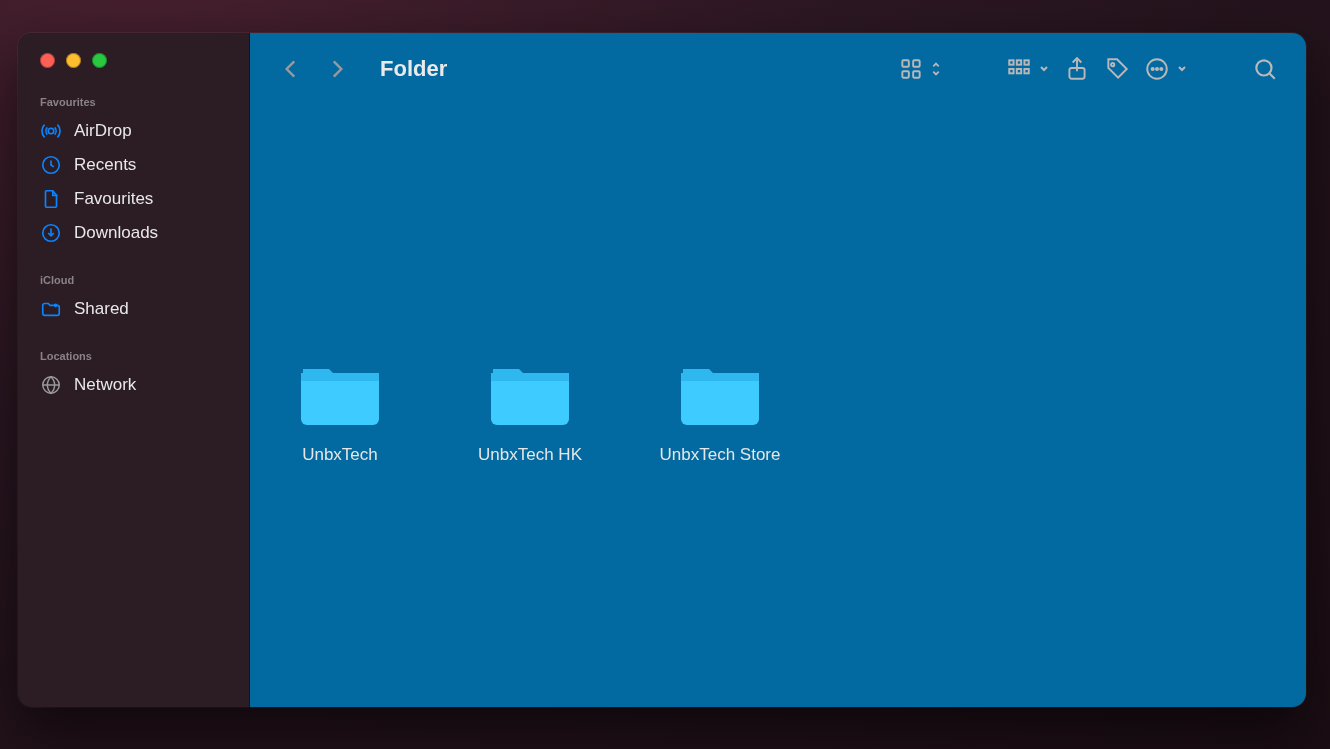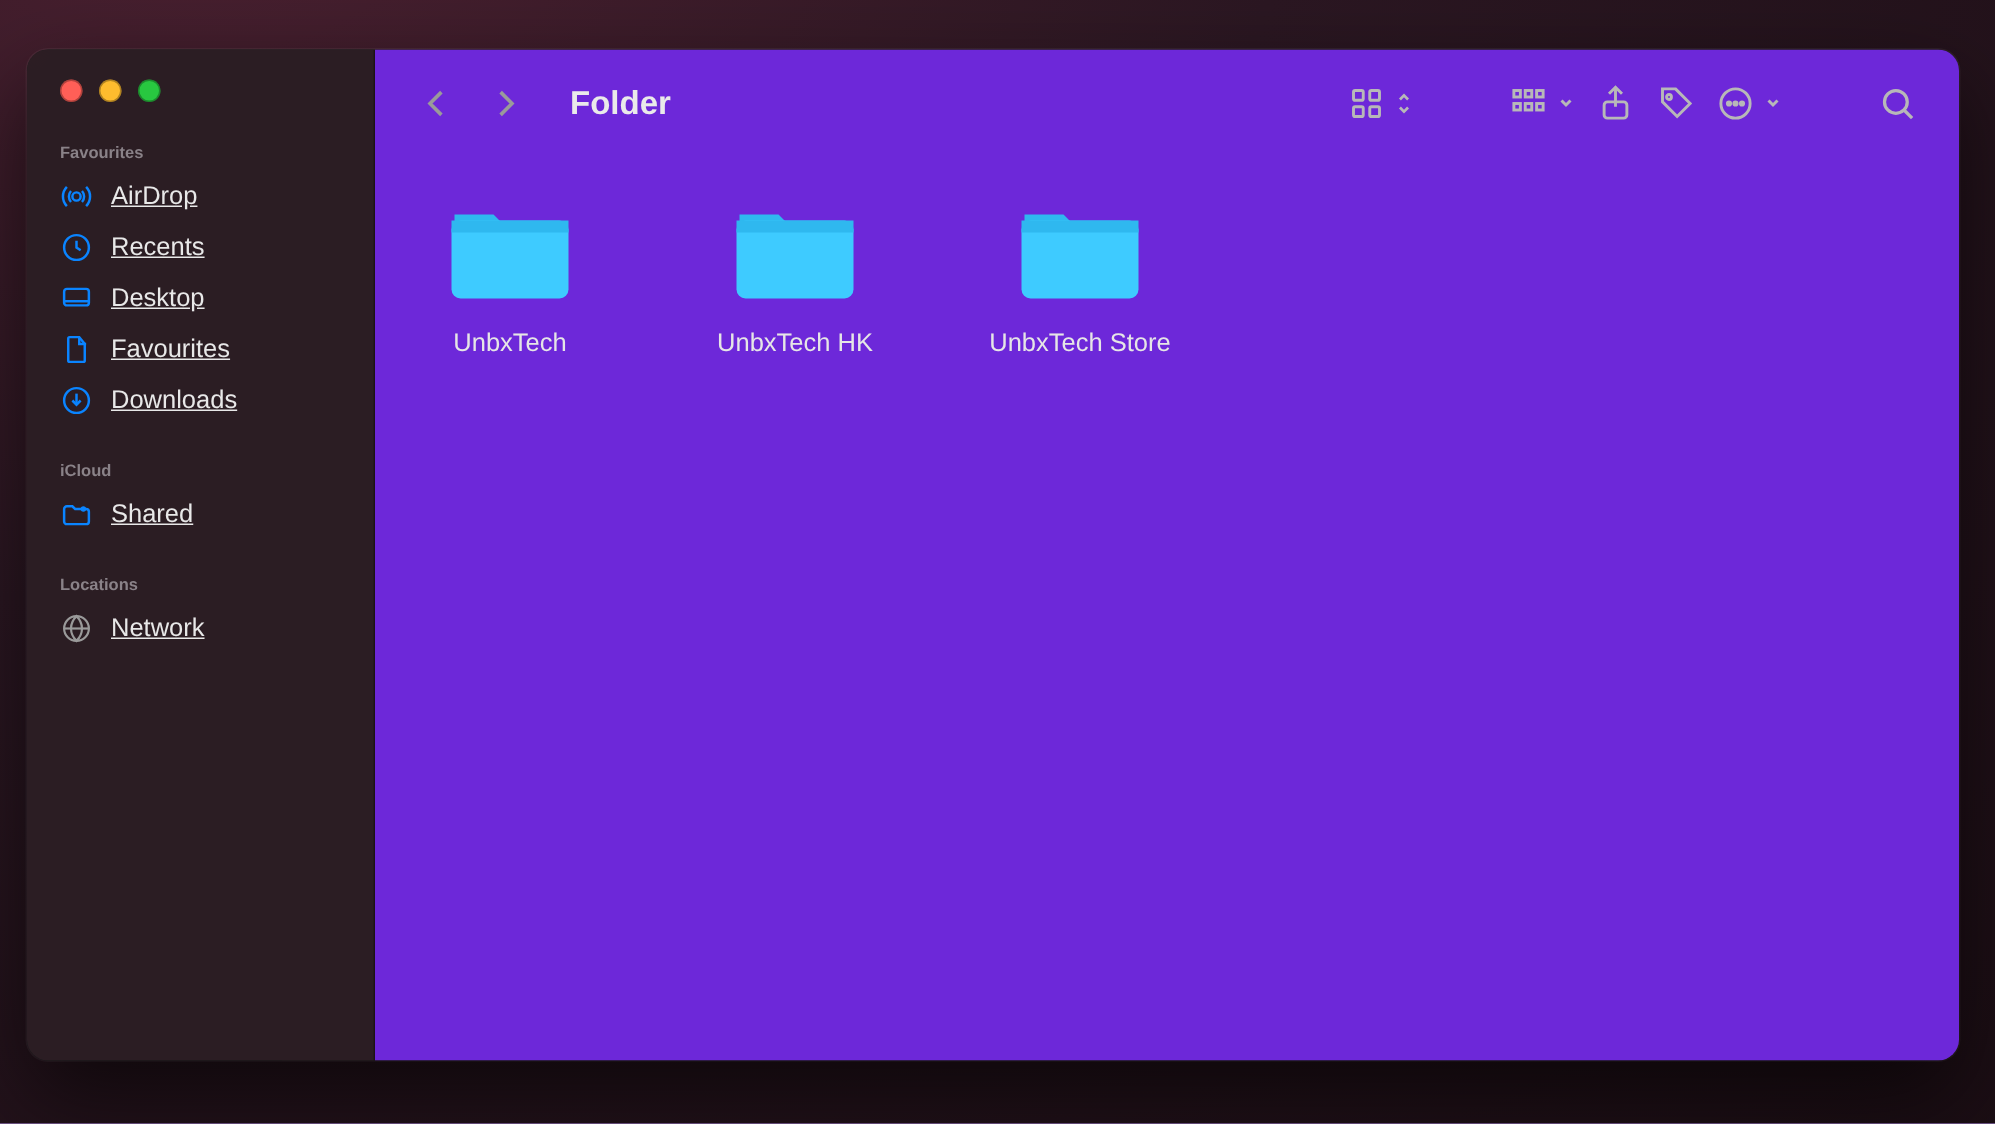--- a/index.html
+++ b/index.html
@@ -70,9 +70,10 @@
   
   .main {
     flex: 1;
-    background: #6d28d9;
+    background: #0369a1;
     display: flex;
     flex-direction: column;
+    gap: 11px;
   }
   .toolbar {
     height: 72px;

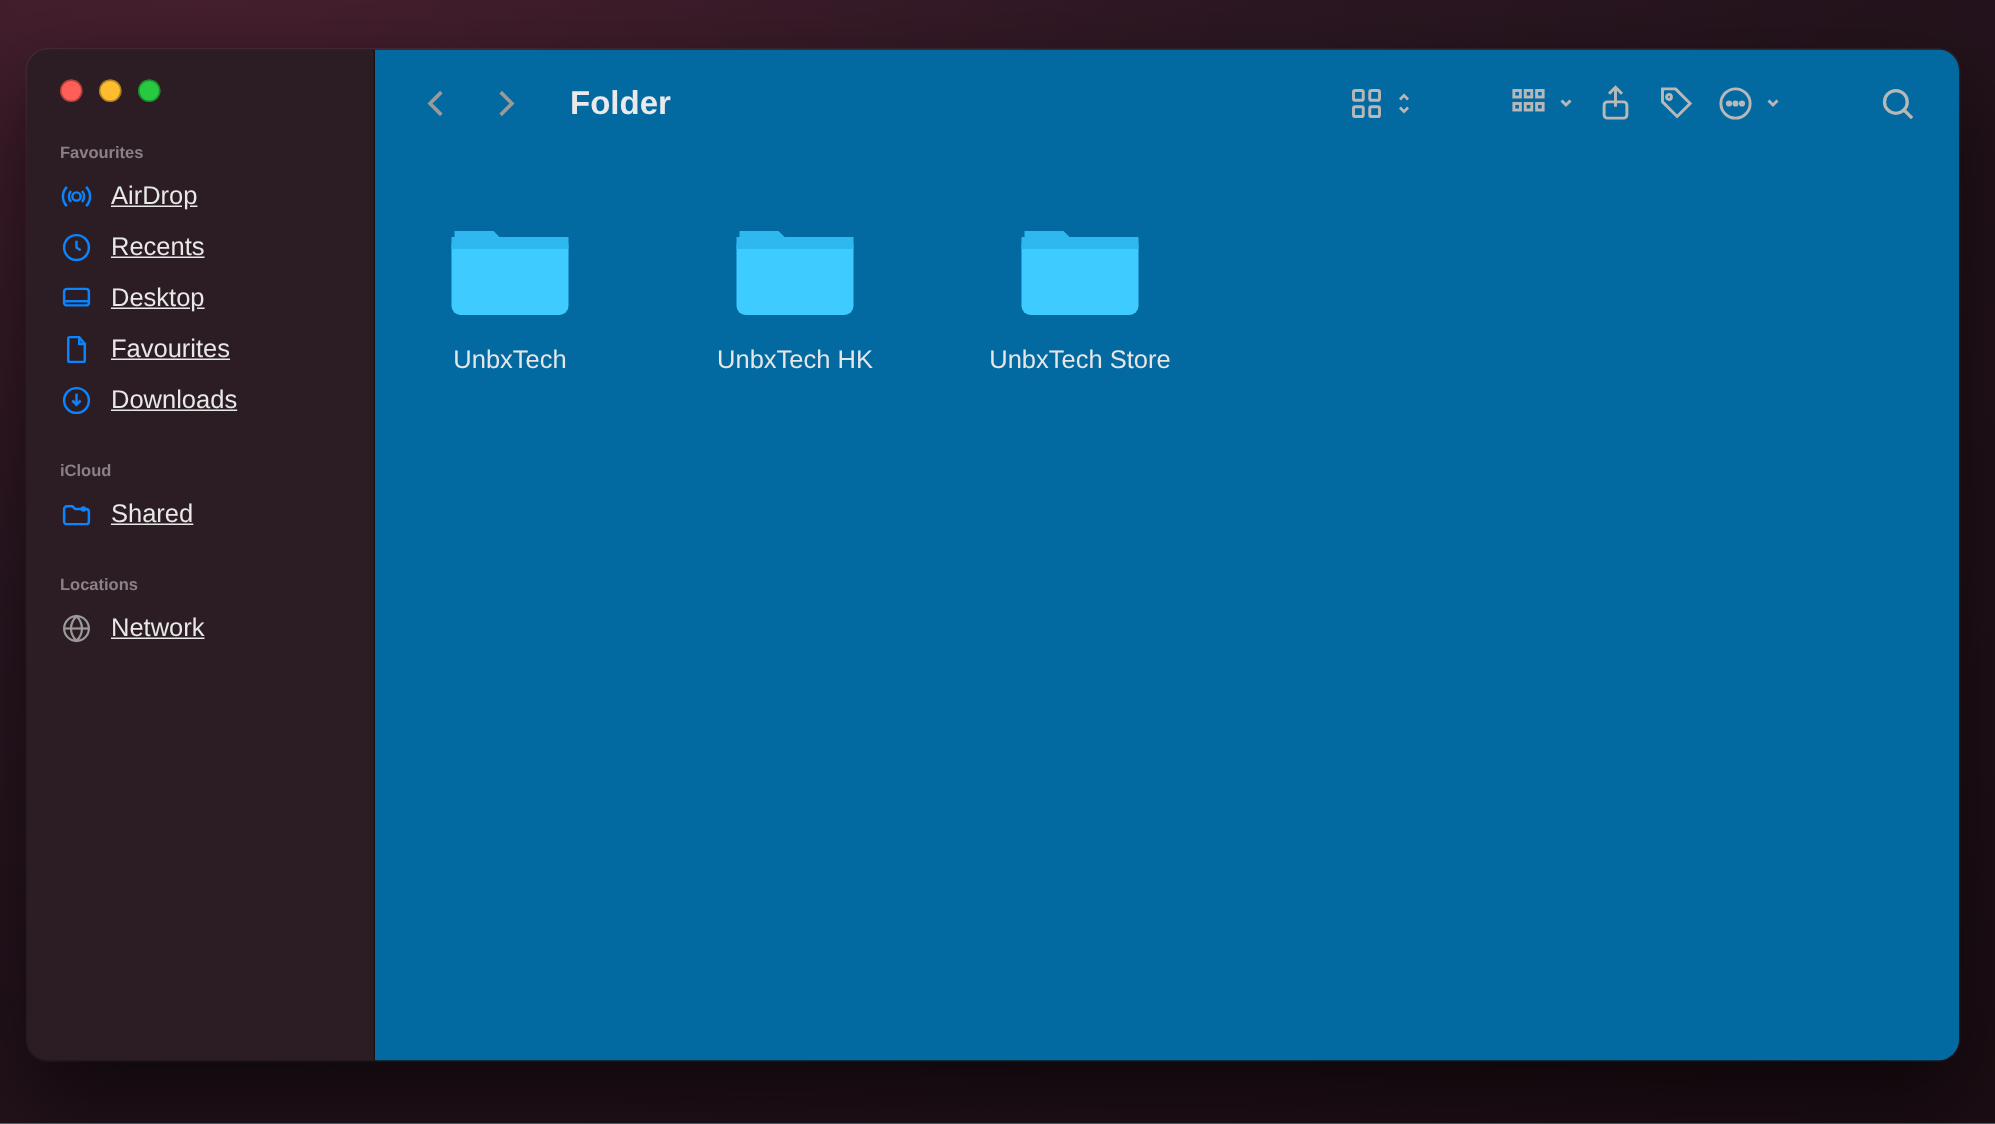--- a/index.html
+++ b/index.html
@@ -60,7 +60,6 @@
     font-size: 17px;
     cursor: default;
     border-radius: 6px;
-    text-decoration: underline;
   }
   .side-item svg { width: 22px; height: 22px; flex: 0 0 22px; }
   .side-item .icon { color:#0a84ff; display:flex; align-items:center; justify-content:center; }

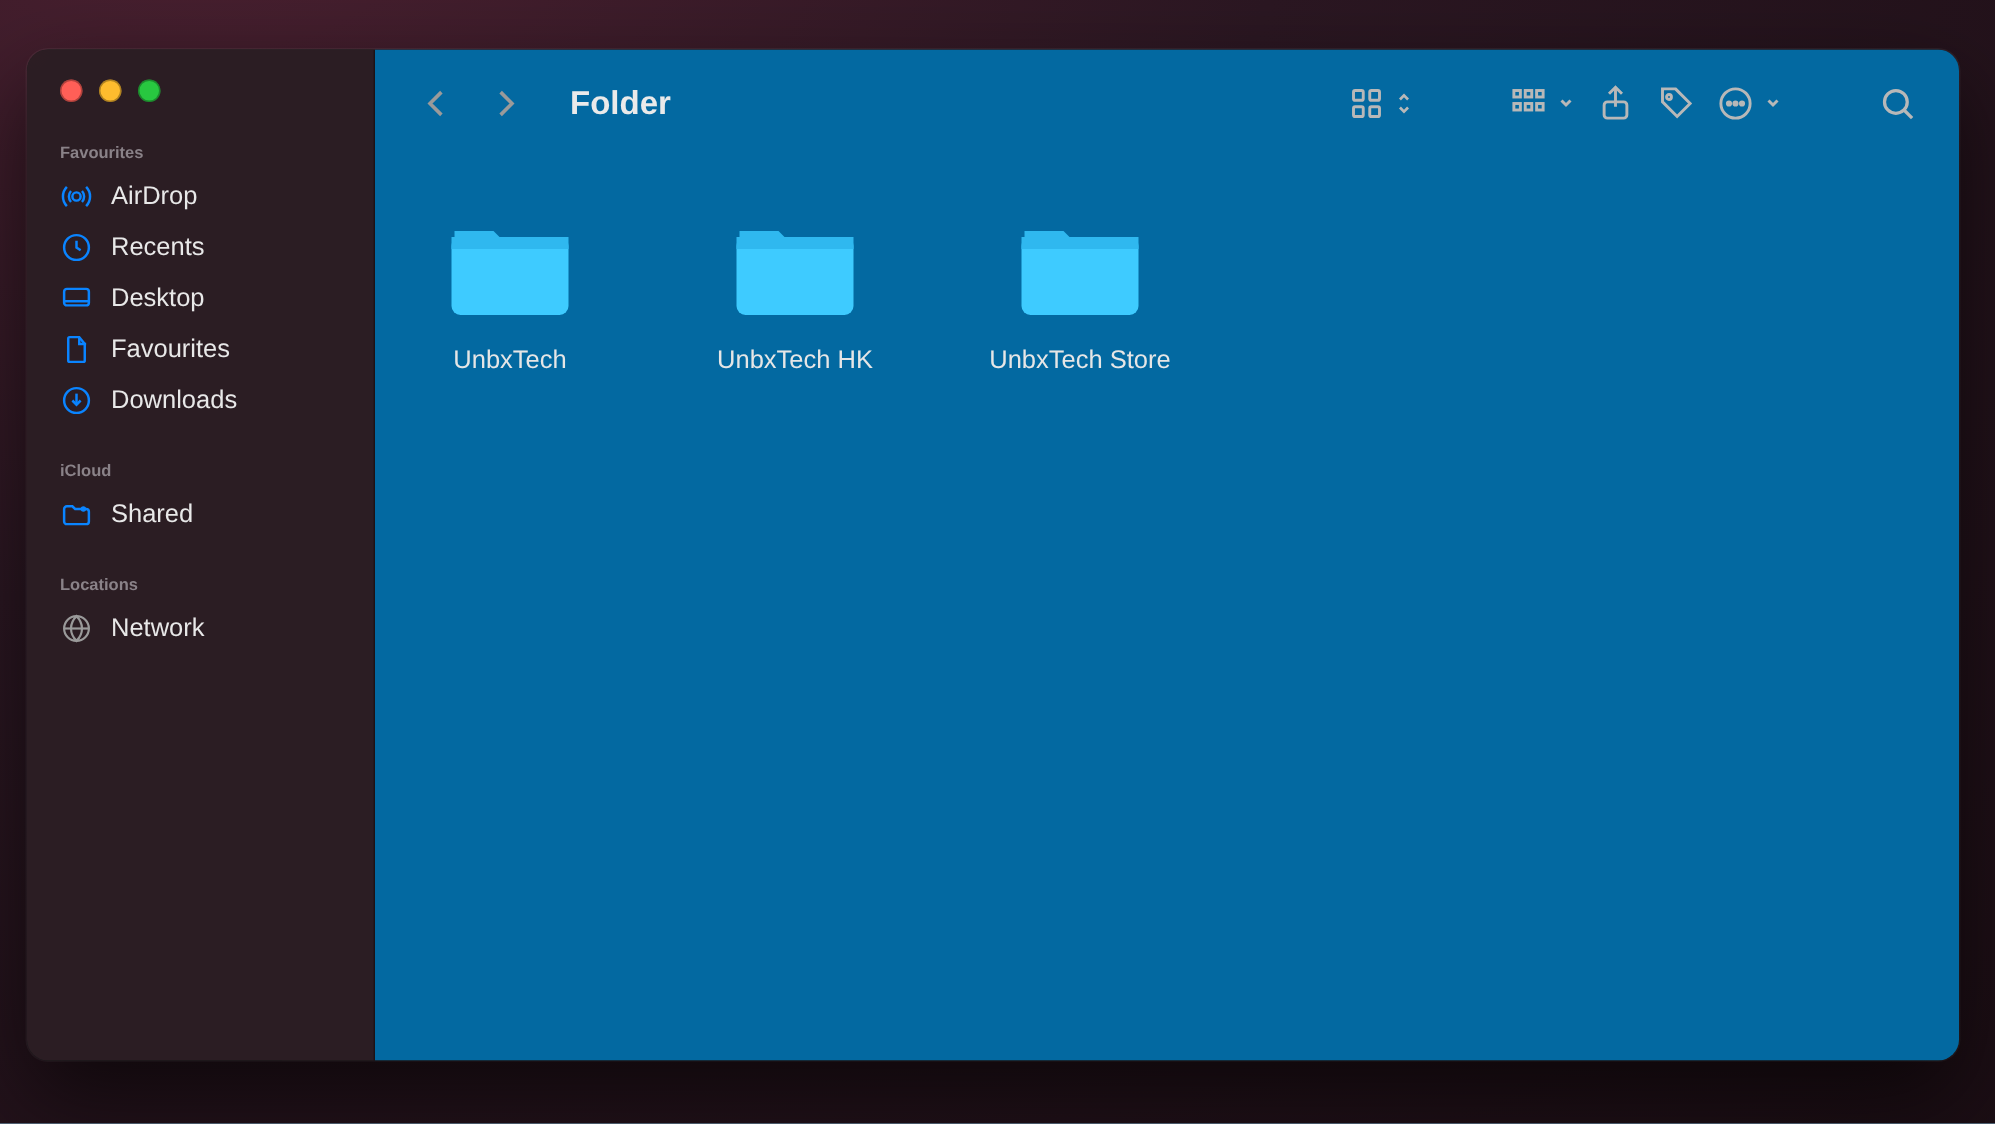--- a/index.html
+++ b/index.html
@@ -156,15 +156,6 @@
     </div>
 
 
-    <div class="side-item">
-      <span class="icon">
-        <svg viewBox="0 0 24 24" fill="none" stroke="currentColor" stroke-width="1.8">
-            <rect x="3" y="5" width="18" height="12" rx="2"></rect>
-            <path d="M3 14h18"></path>
-          </svg>
-      </span>
-      <span>Desktop</span>
-    </div>
 
     <div class="side-item">
       <span class="icon">

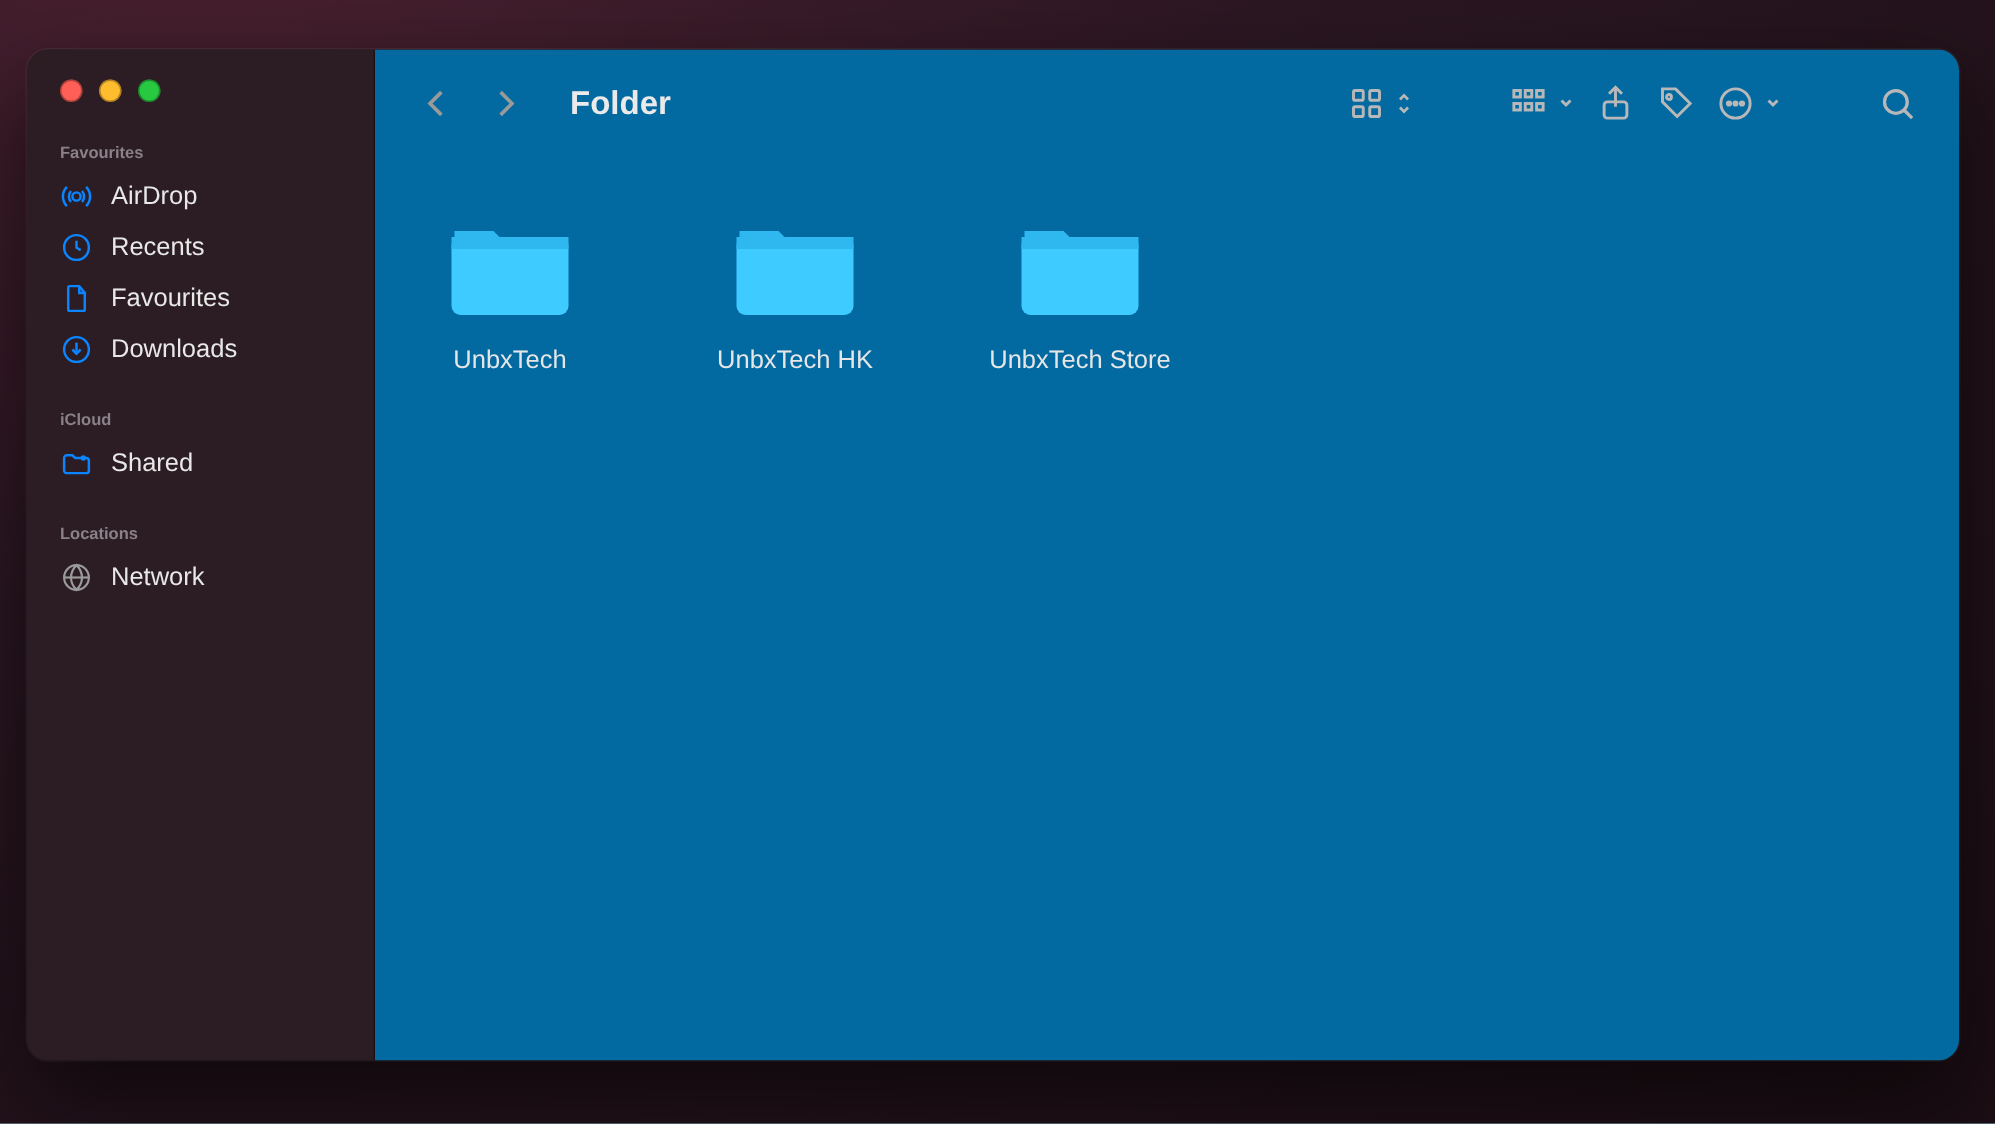--- a/index.html
+++ b/index.html
@@ -99,7 +99,7 @@
     flex:1;
     padding: 28px 20px;
     display:flex;
-    align-items:flex-start;
+    align-items:center;
     gap: 50px;
   }
   .folder-item {

